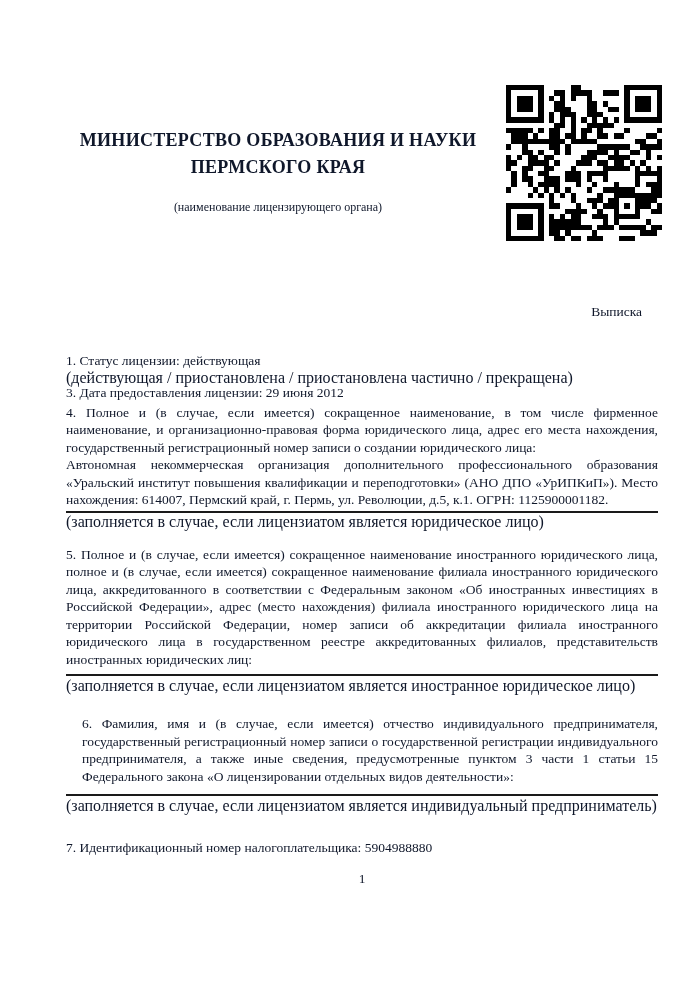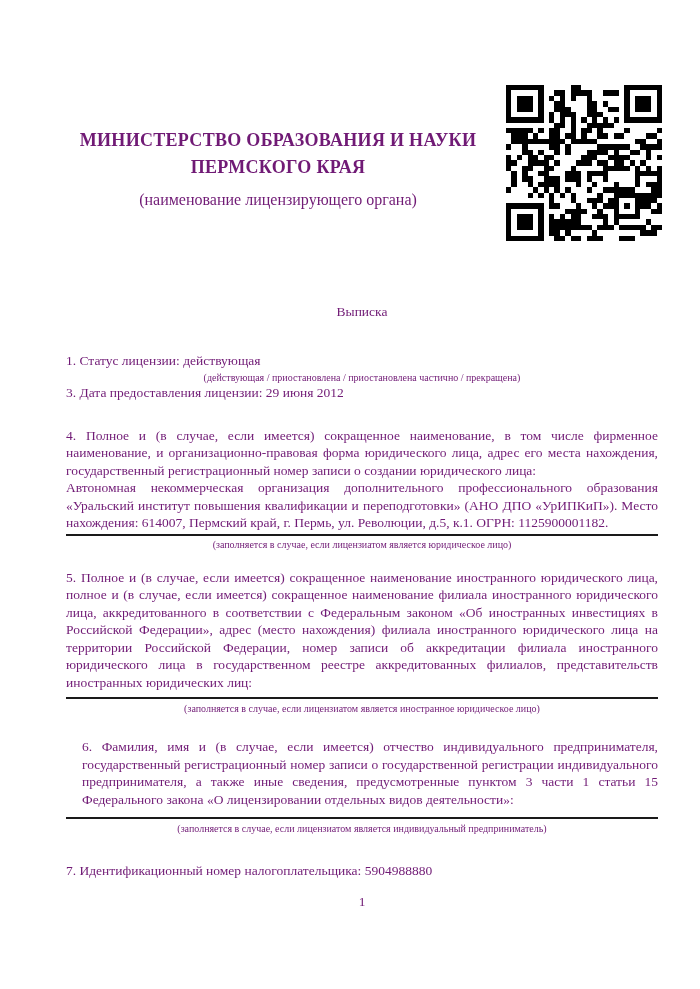--- a/index.html
+++ b/index.html
@@ -4,7 +4,7 @@
 <style>
   html,body { margin:0; padding:0; background:#fff; }
   .page {
-    width:700px; height:989px; background:#fff; color:#701a75;
+    width:700px; height:989px; background:#fff; color:#0f172a;
     font-family:"Liberation Serif", serif;
     font-size:13.5px; line-height:17.5px;
     overflow:hidden; position:relative;

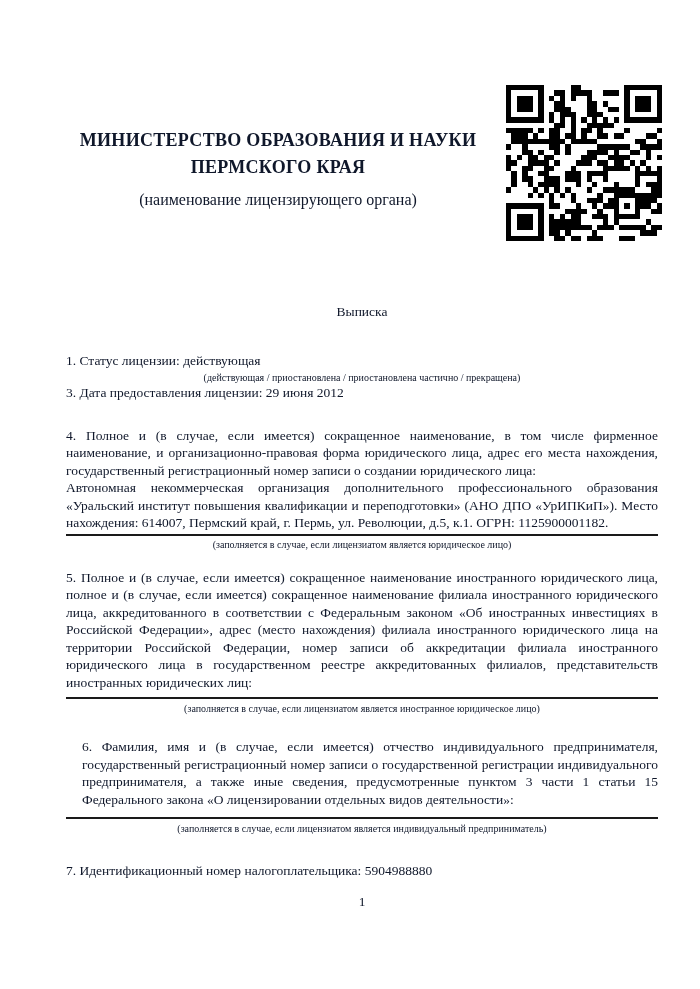--- a/index.html
+++ b/index.html
@@ -13,7 +13,7 @@
   .header-row { display:flex; align-items:flex-start; padding:85px 38px 0 66px; }
   .header-text { flex:1; text-align:center; padding-top:42px; margin-right:16px; }
   .ministry { font-weight:bold; font-size:18px; line-height:27px; letter-spacing:.3px; margin:0; }
-  .header-caption { font-size:16px; line-height:13px; margin-top:12px; }
+  .header-caption { font-size:12px; line-height:13px; margin-top:20px; }
   .qr-wrap { width:156px; height:156px; flex:0 0 auto; }
   .qr-wrap svg { display:block; }
 

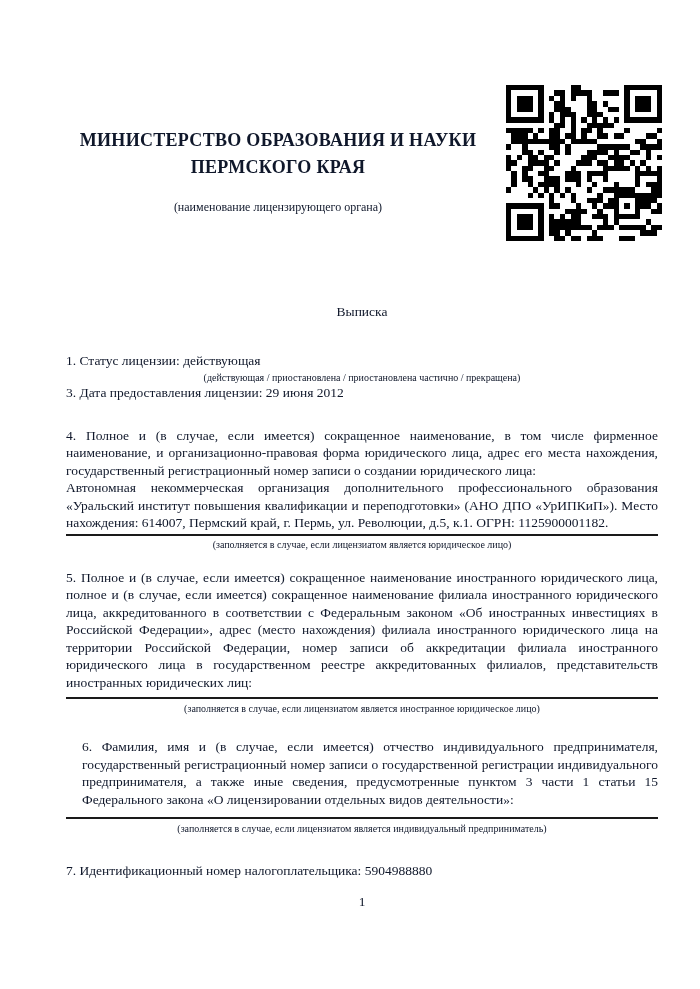--- a/index.html
+++ b/index.html
@@ -19,7 +19,7 @@
 
   .content { padding:0 42px 0 66px; }
   .title { margin-top:62px; text-align:center; }
-  .title p { margin:16px; }
+  .title p { margin:16px;text-align:right; }
 
   p.item { margin:0; }
   .just { text-align:justify; }

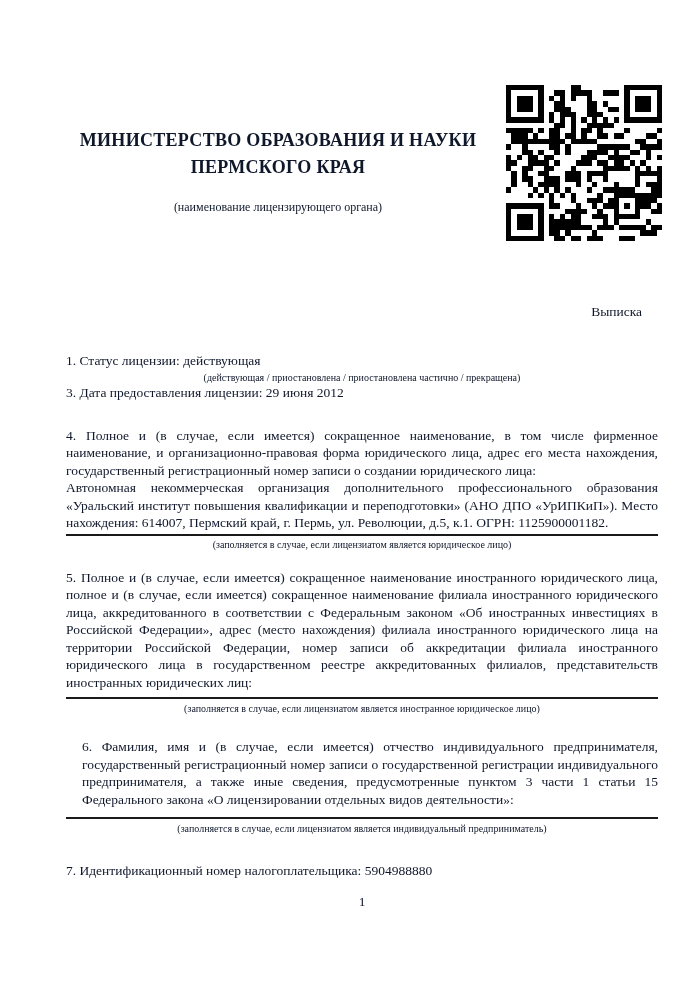--- a/index.html
+++ b/index.html
@@ -31,7 +31,7 @@
   #item6 { margin-top:23px;margin-left:16px; }
   #item7 { margin-top:27px; }
 
-  .small-caption { font-size:10px; line-height:13px; text-align:center; margin:2px 0 0 0; }
+  .small-caption { font-size:16px; line-height:13px; margin:2px 0 0 0; }
   .rule { border:none; border-top:2px solid #1a1a1a; margin:2px 0 0 0; }
   #rule5 { margin-top:6px; }
   #rule6 { margin-top:9px; }

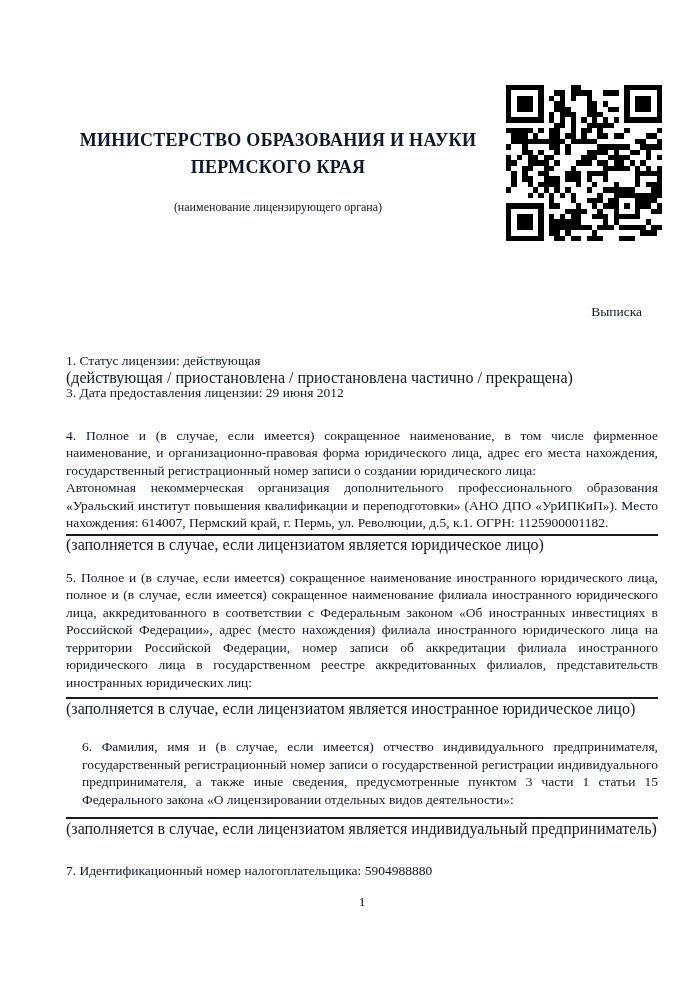--- a/index.html
+++ b/index.html
@@ -26,7 +26,7 @@
   #item1 { margin-top:31px; }
   #item2 { margin-top:17px; }
   #item3 { }
-  #item4 { margin-top:25px; }
+  #item4 { margin-top:2px; }
   #item5 { margin-top:18px; }
   #item6 { margin-top:23px;margin-left:16px; }
   #item7 { margin-top:27px; }

